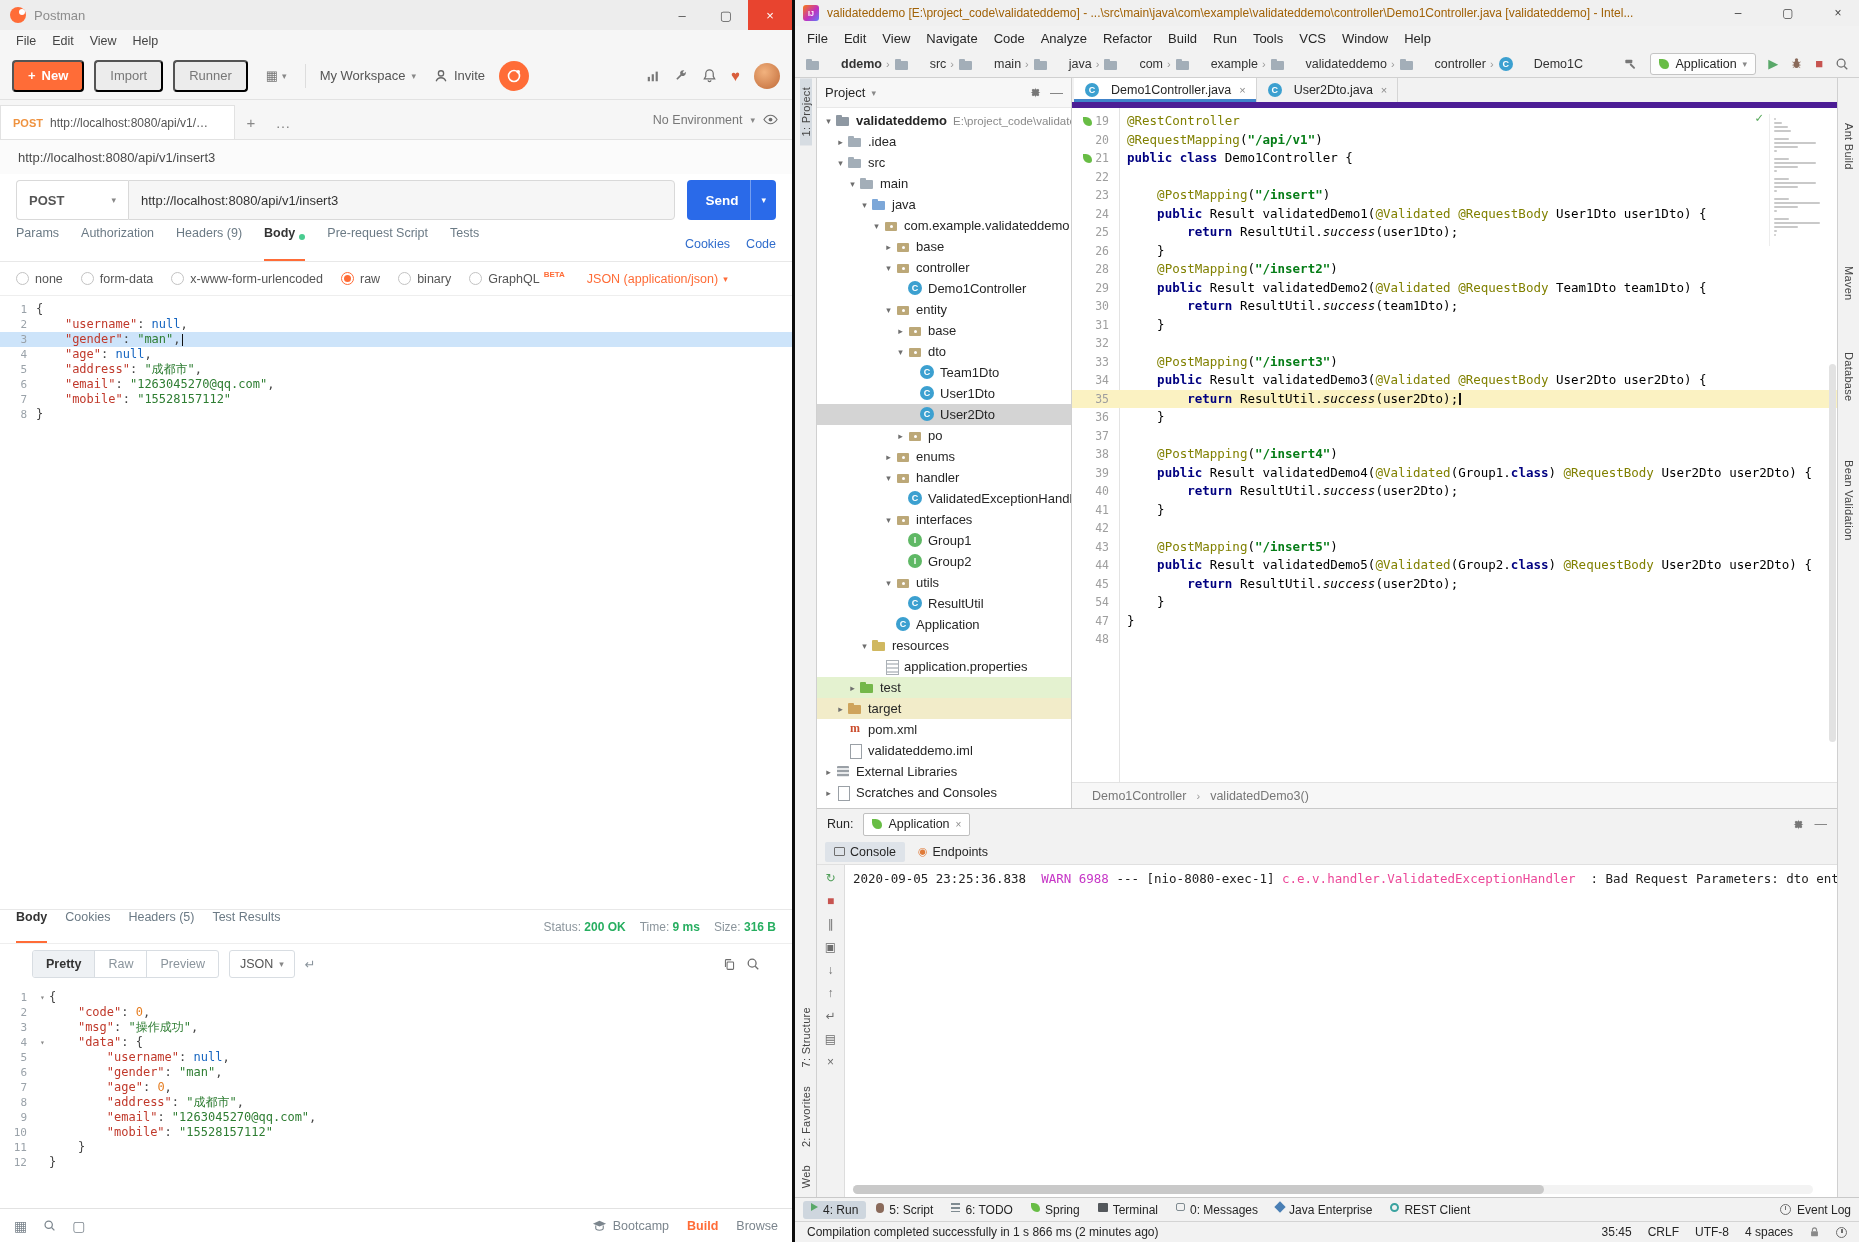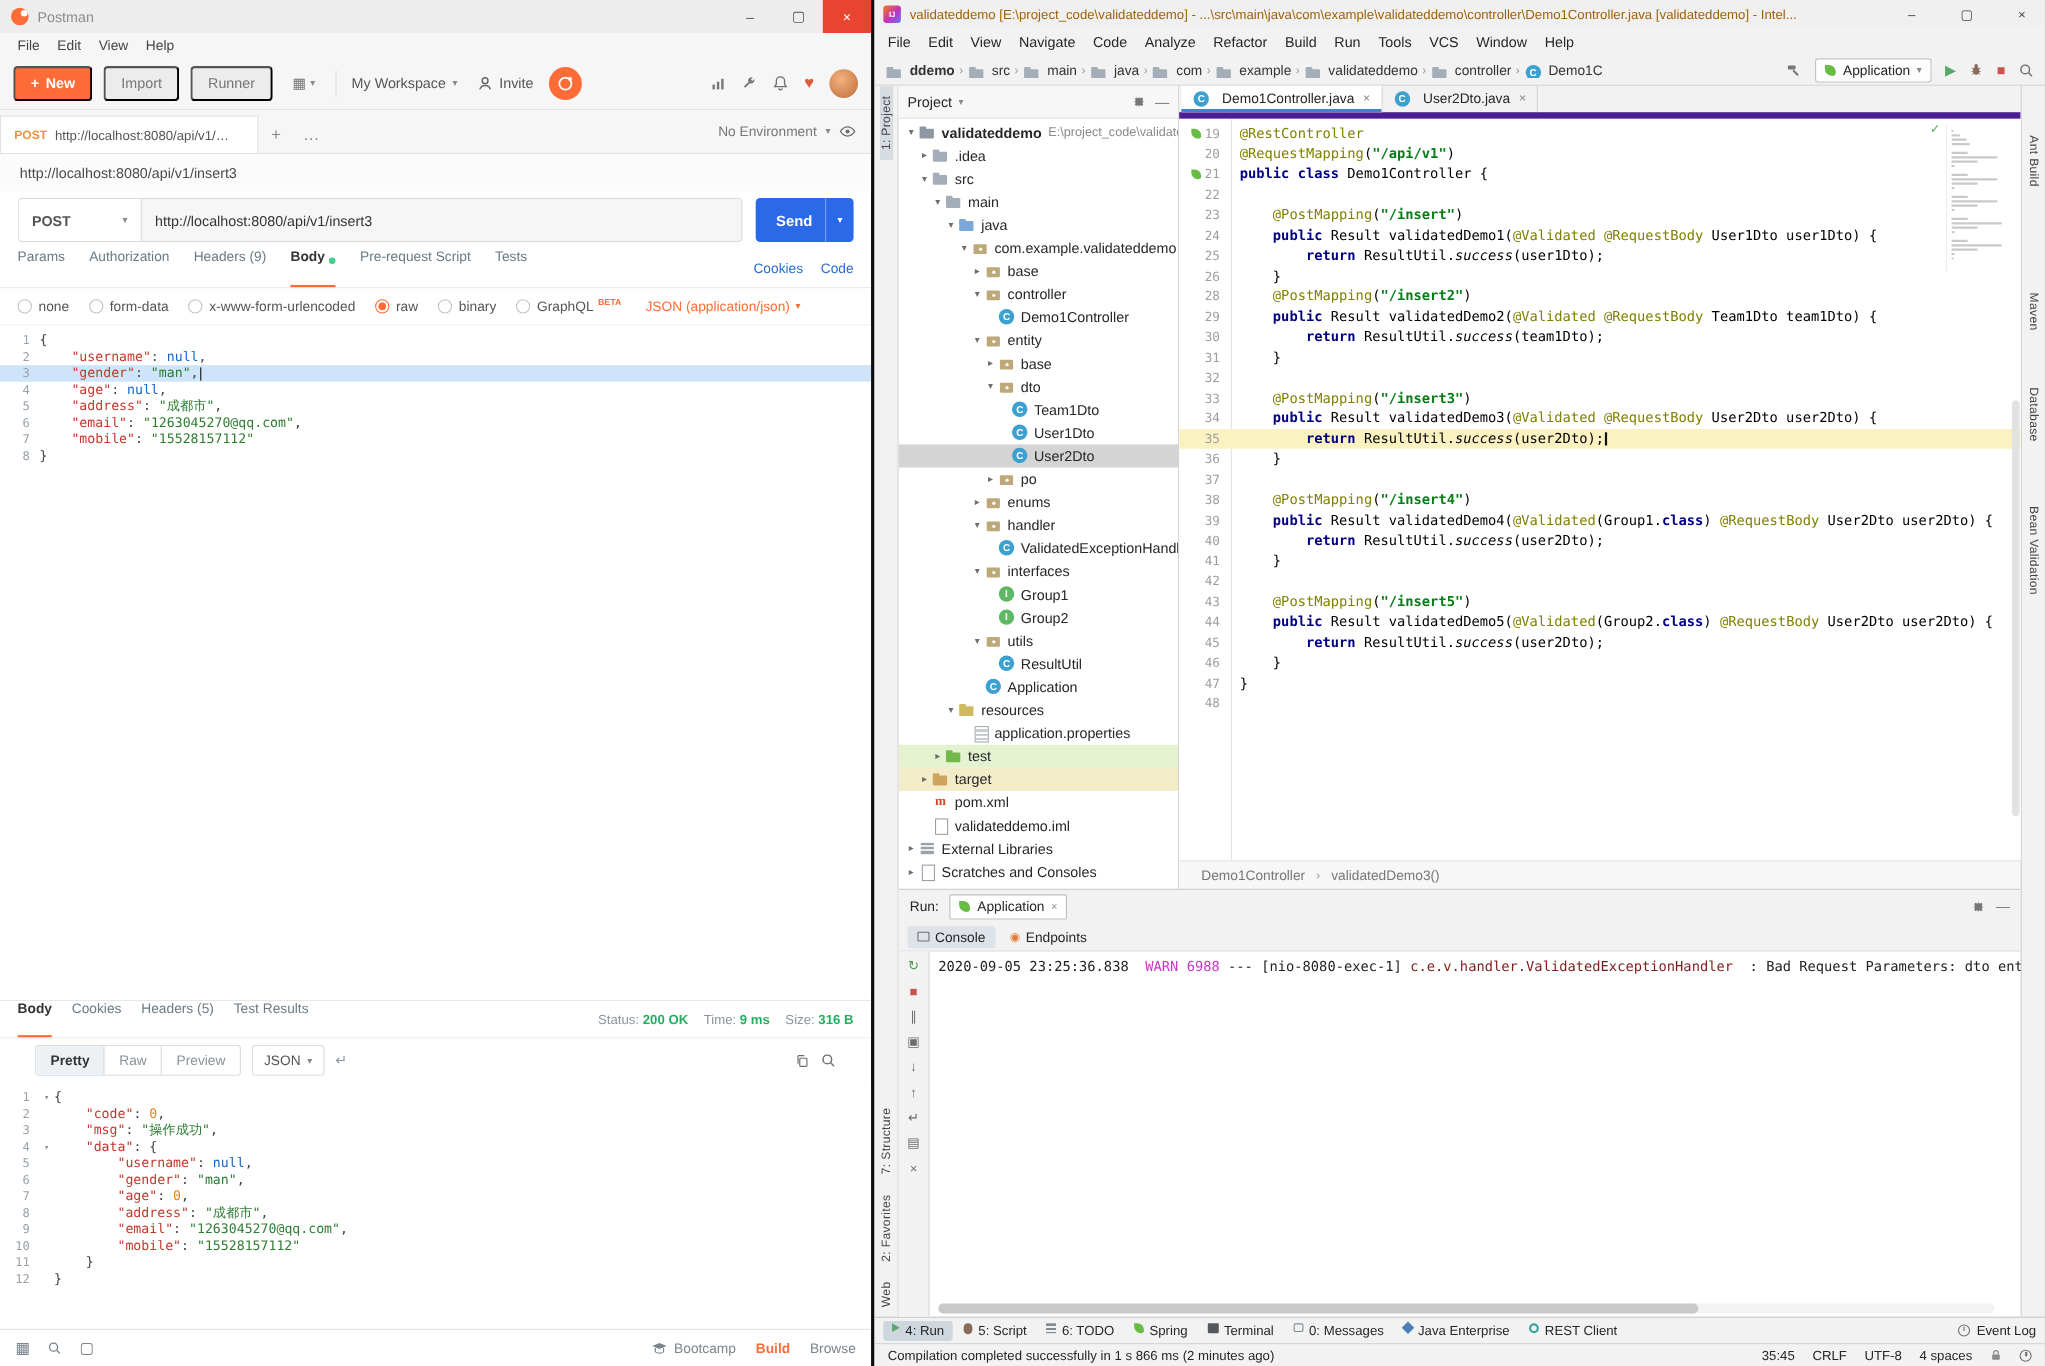--- a/index.html
+++ b/index.html
@@ -93,7 +93,7 @@
 .ij-menu-item{padding:0 8px;font-size:13px;color:#262626}
 .ij-navbar{height:28px;display:flex;align-items:center;background:#f2f2f2;border-bottom:1px solid #d0d0d0;padding:0 10px;font-size:12.5px;color:#333;flex:none}
 .crumbs{display:flex;align-items:center;min-width:0;overflow:hidden}
-.crumb{display:flex;align-items:flex-end;gap:4px;white-space:nowrap}
+.crumb{display:flex;align-items:flex-start;gap:18px;white-space:nowrap}
 .crumb .b{font-weight:700}
 .crumb-sep{color:#999;margin:0 4px;font-size:11px}
 .ij-runctl{margin-left:auto;display:flex;align-items:center;gap:12px;flex:none}

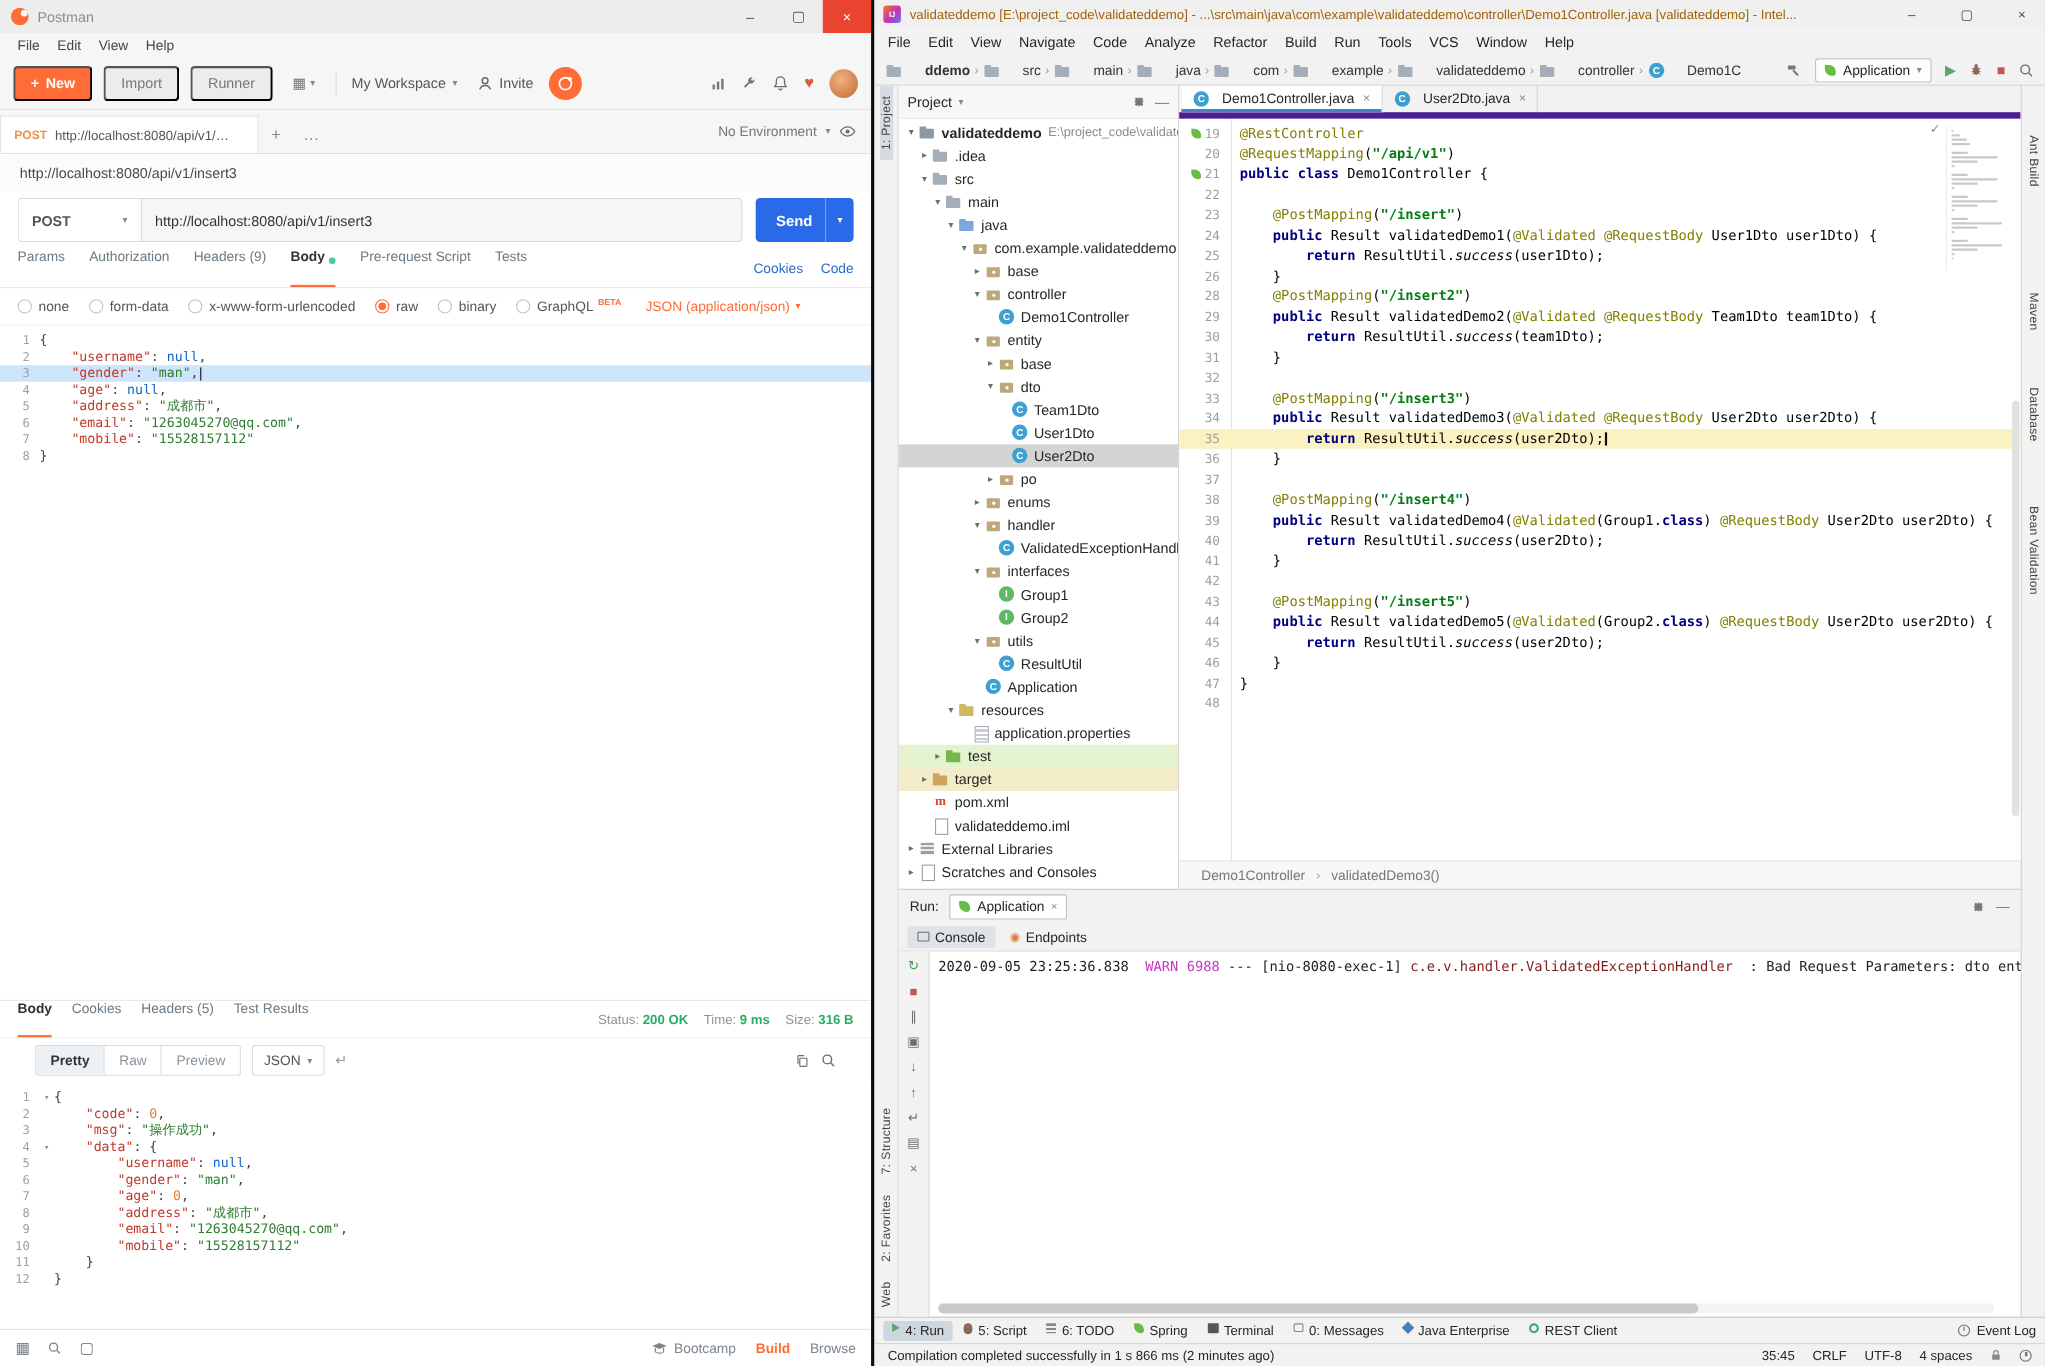--- a/index.html
+++ b/index.html
@@ -963,7 +963,7 @@
                   </div>
                   <div class="ij-row">
                     <span class="ij-gut">
-                      <span class="num">46</span>
+                      <span class="num">54</span>
                     </span>
                     <span class="ij-codeln"><span class="j-pln">    }</span></span>
                   </div>

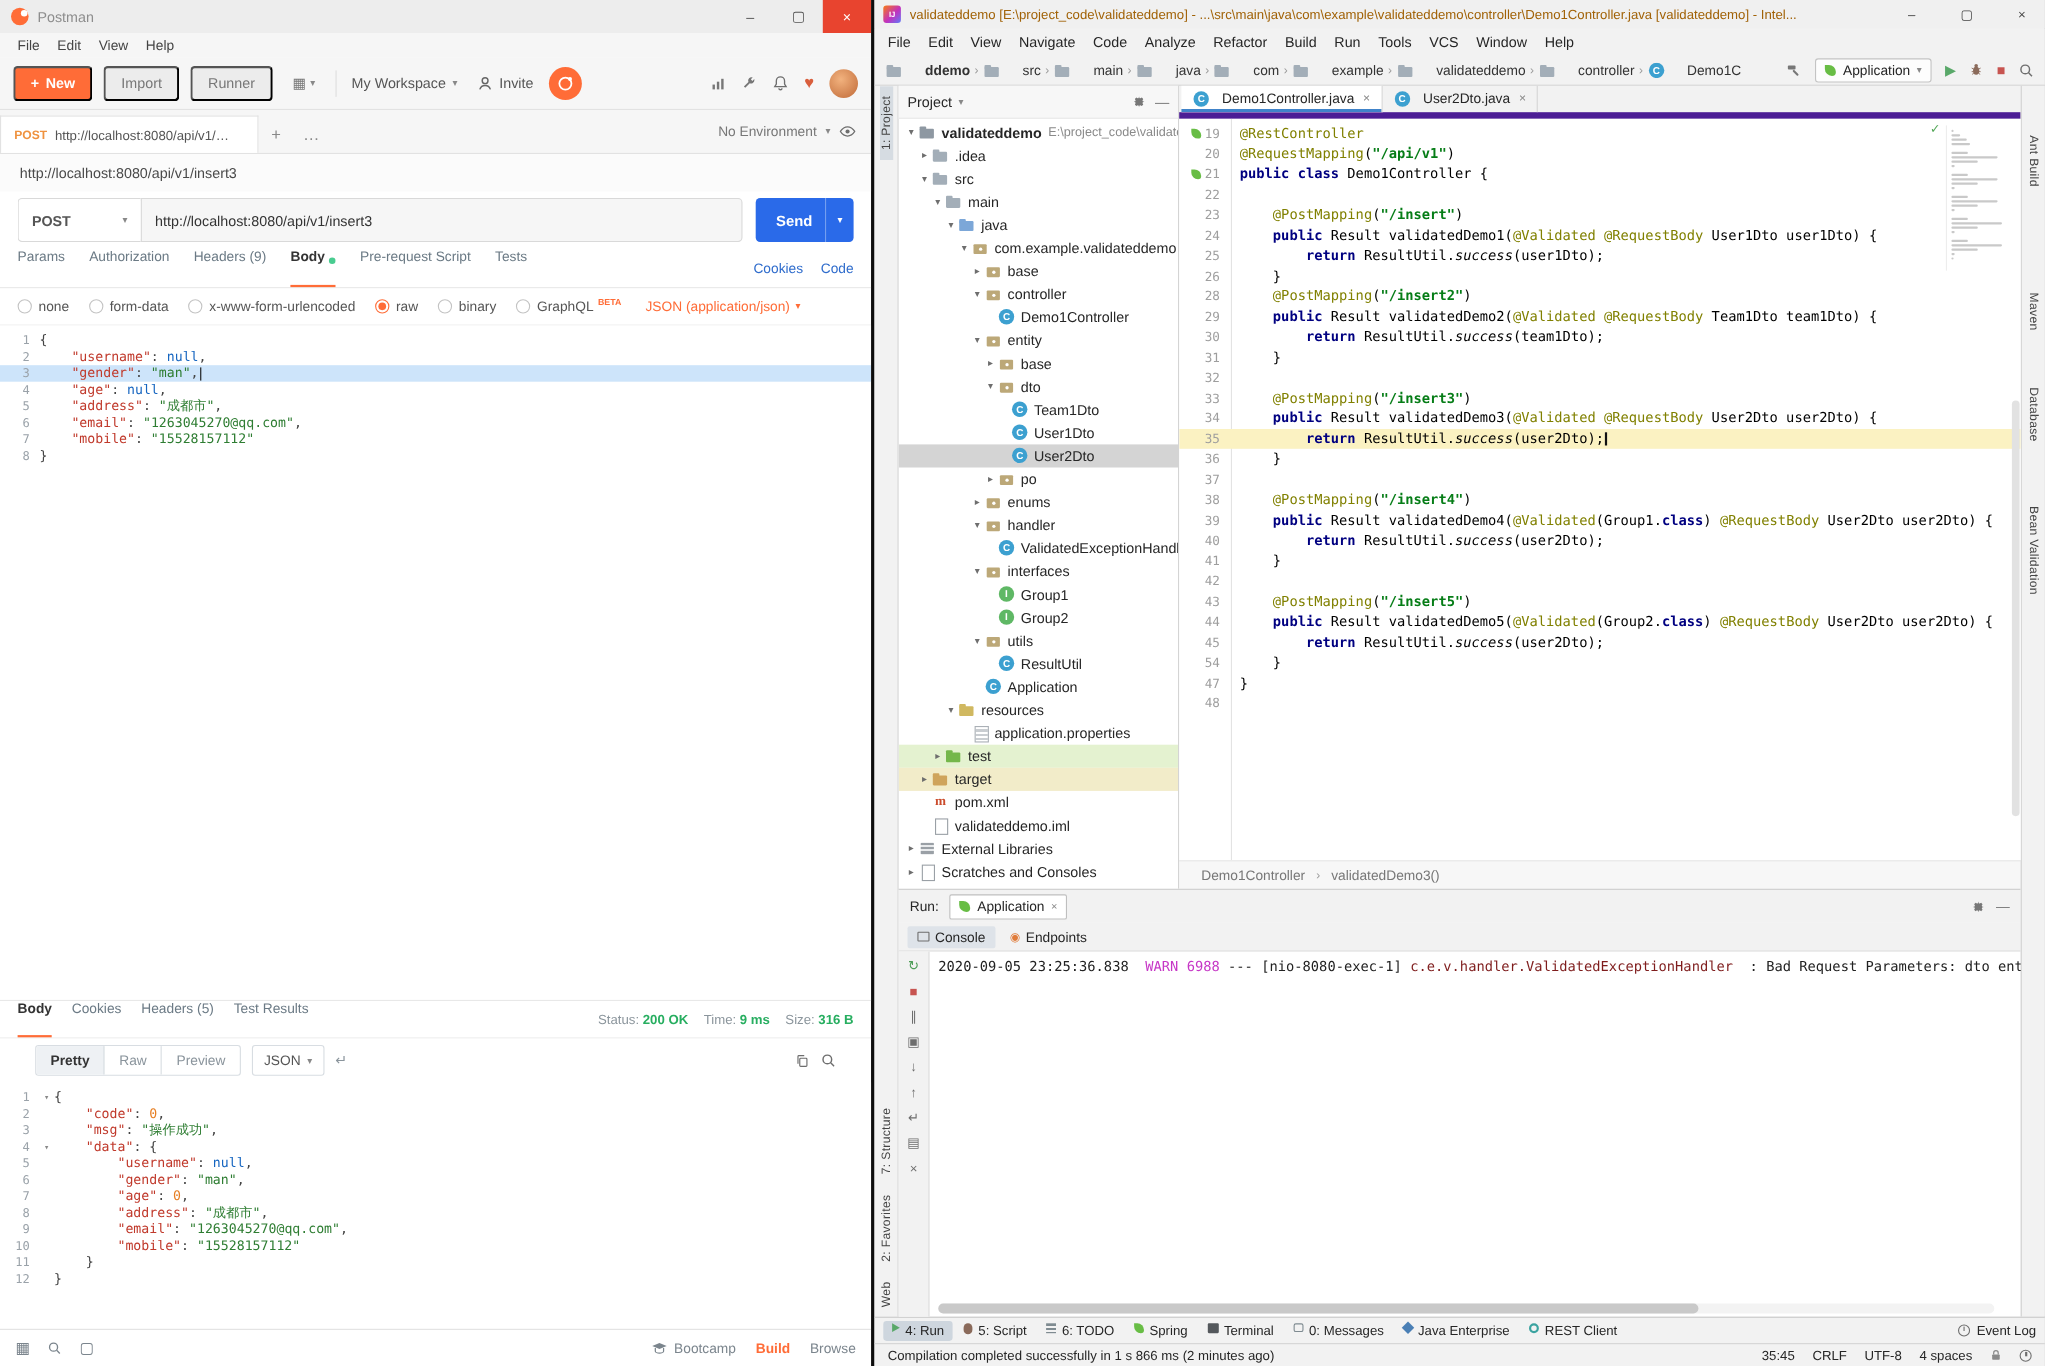--- a/index.html
+++ b/index.html
@@ -181,7 +181,7 @@
 .rt-btn.red{color:#c75450}
 .run-console{flex:1;font-family:"DejaVu Sans Mono","Liberation Mono",monospace;font-size:12.5px;padding:6px 0 0 8px;white-space:pre;overflow:hidden;color:#222}
 .c-warn{color:#c636c6}
-.c-logger{color:#7f1d1d}
+.c-logger{color:#ec4899}
 .run-hscroll{position:absolute;bottom:3px;left:36px;right:24px;height:9px;background:#f3f3f3;border-radius:5px}
 .run-hscroll .thumb{width:72%;height:100%;background:#c9c9c9;border-radius:5px}
 .ij-bottombar{height:24px;background:#f2f2f2;border-top:1px solid #c9c9c9;display:flex;align-items:center;font-size:12px;color:#262626;padding:0 8px;gap:2px;flex:none}

